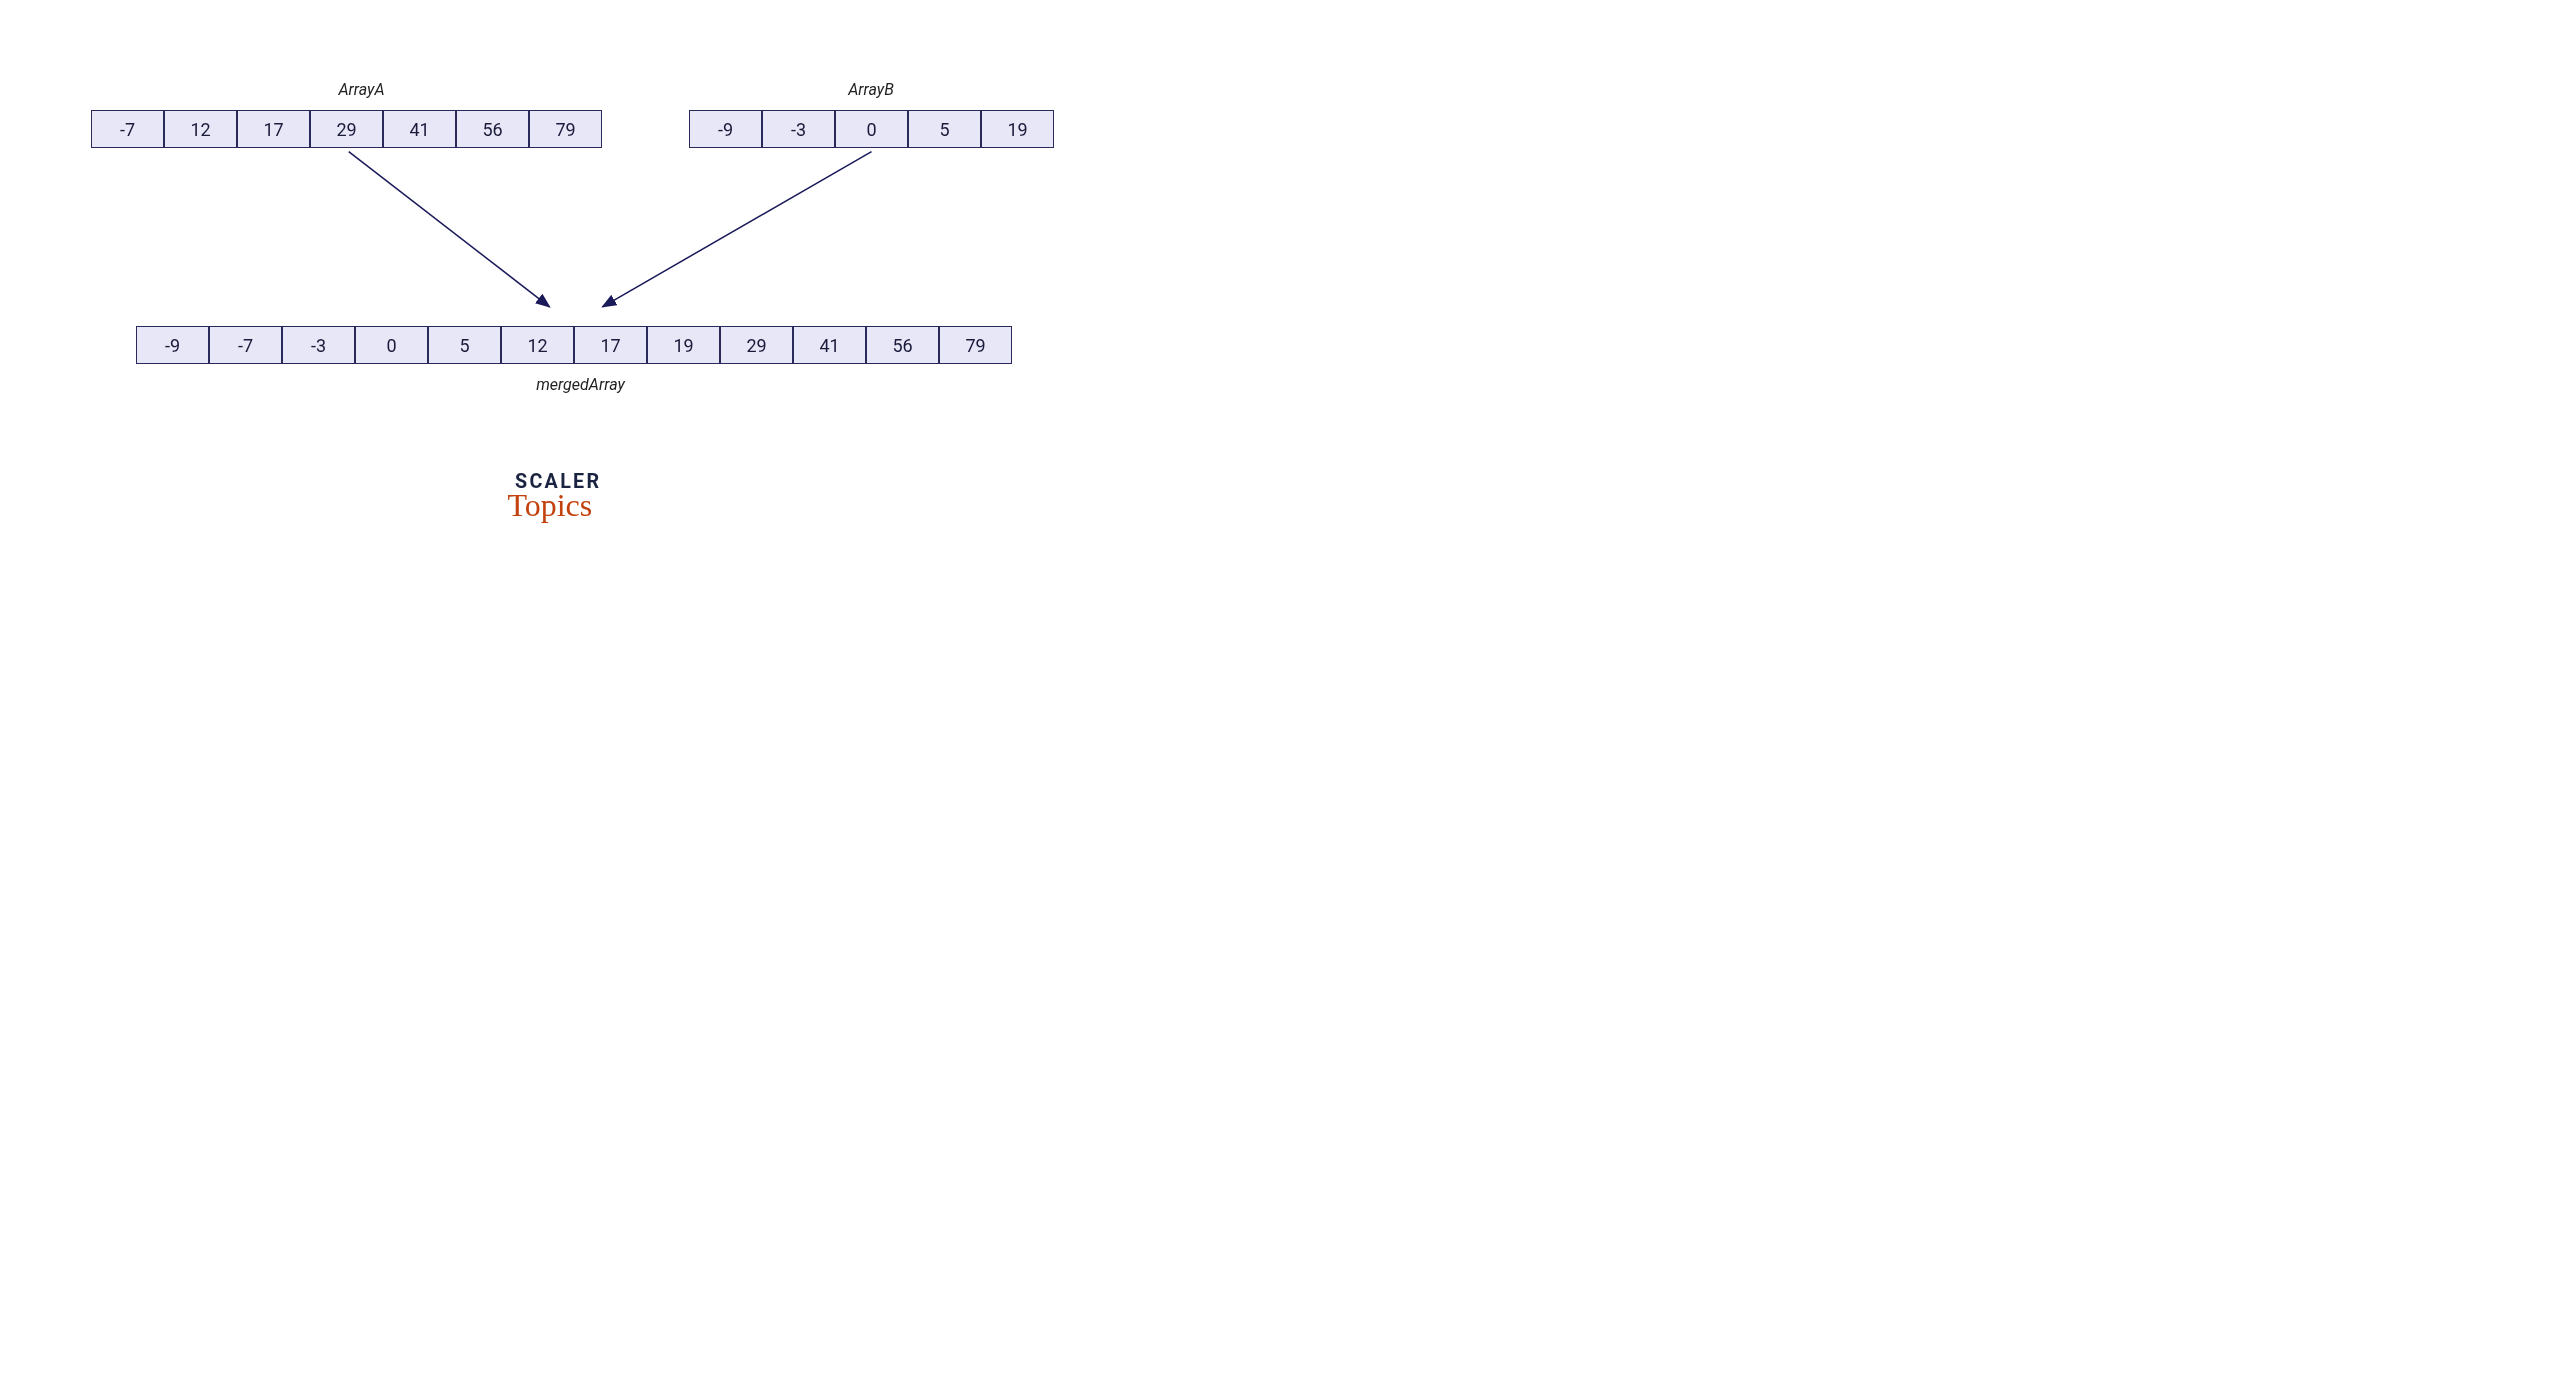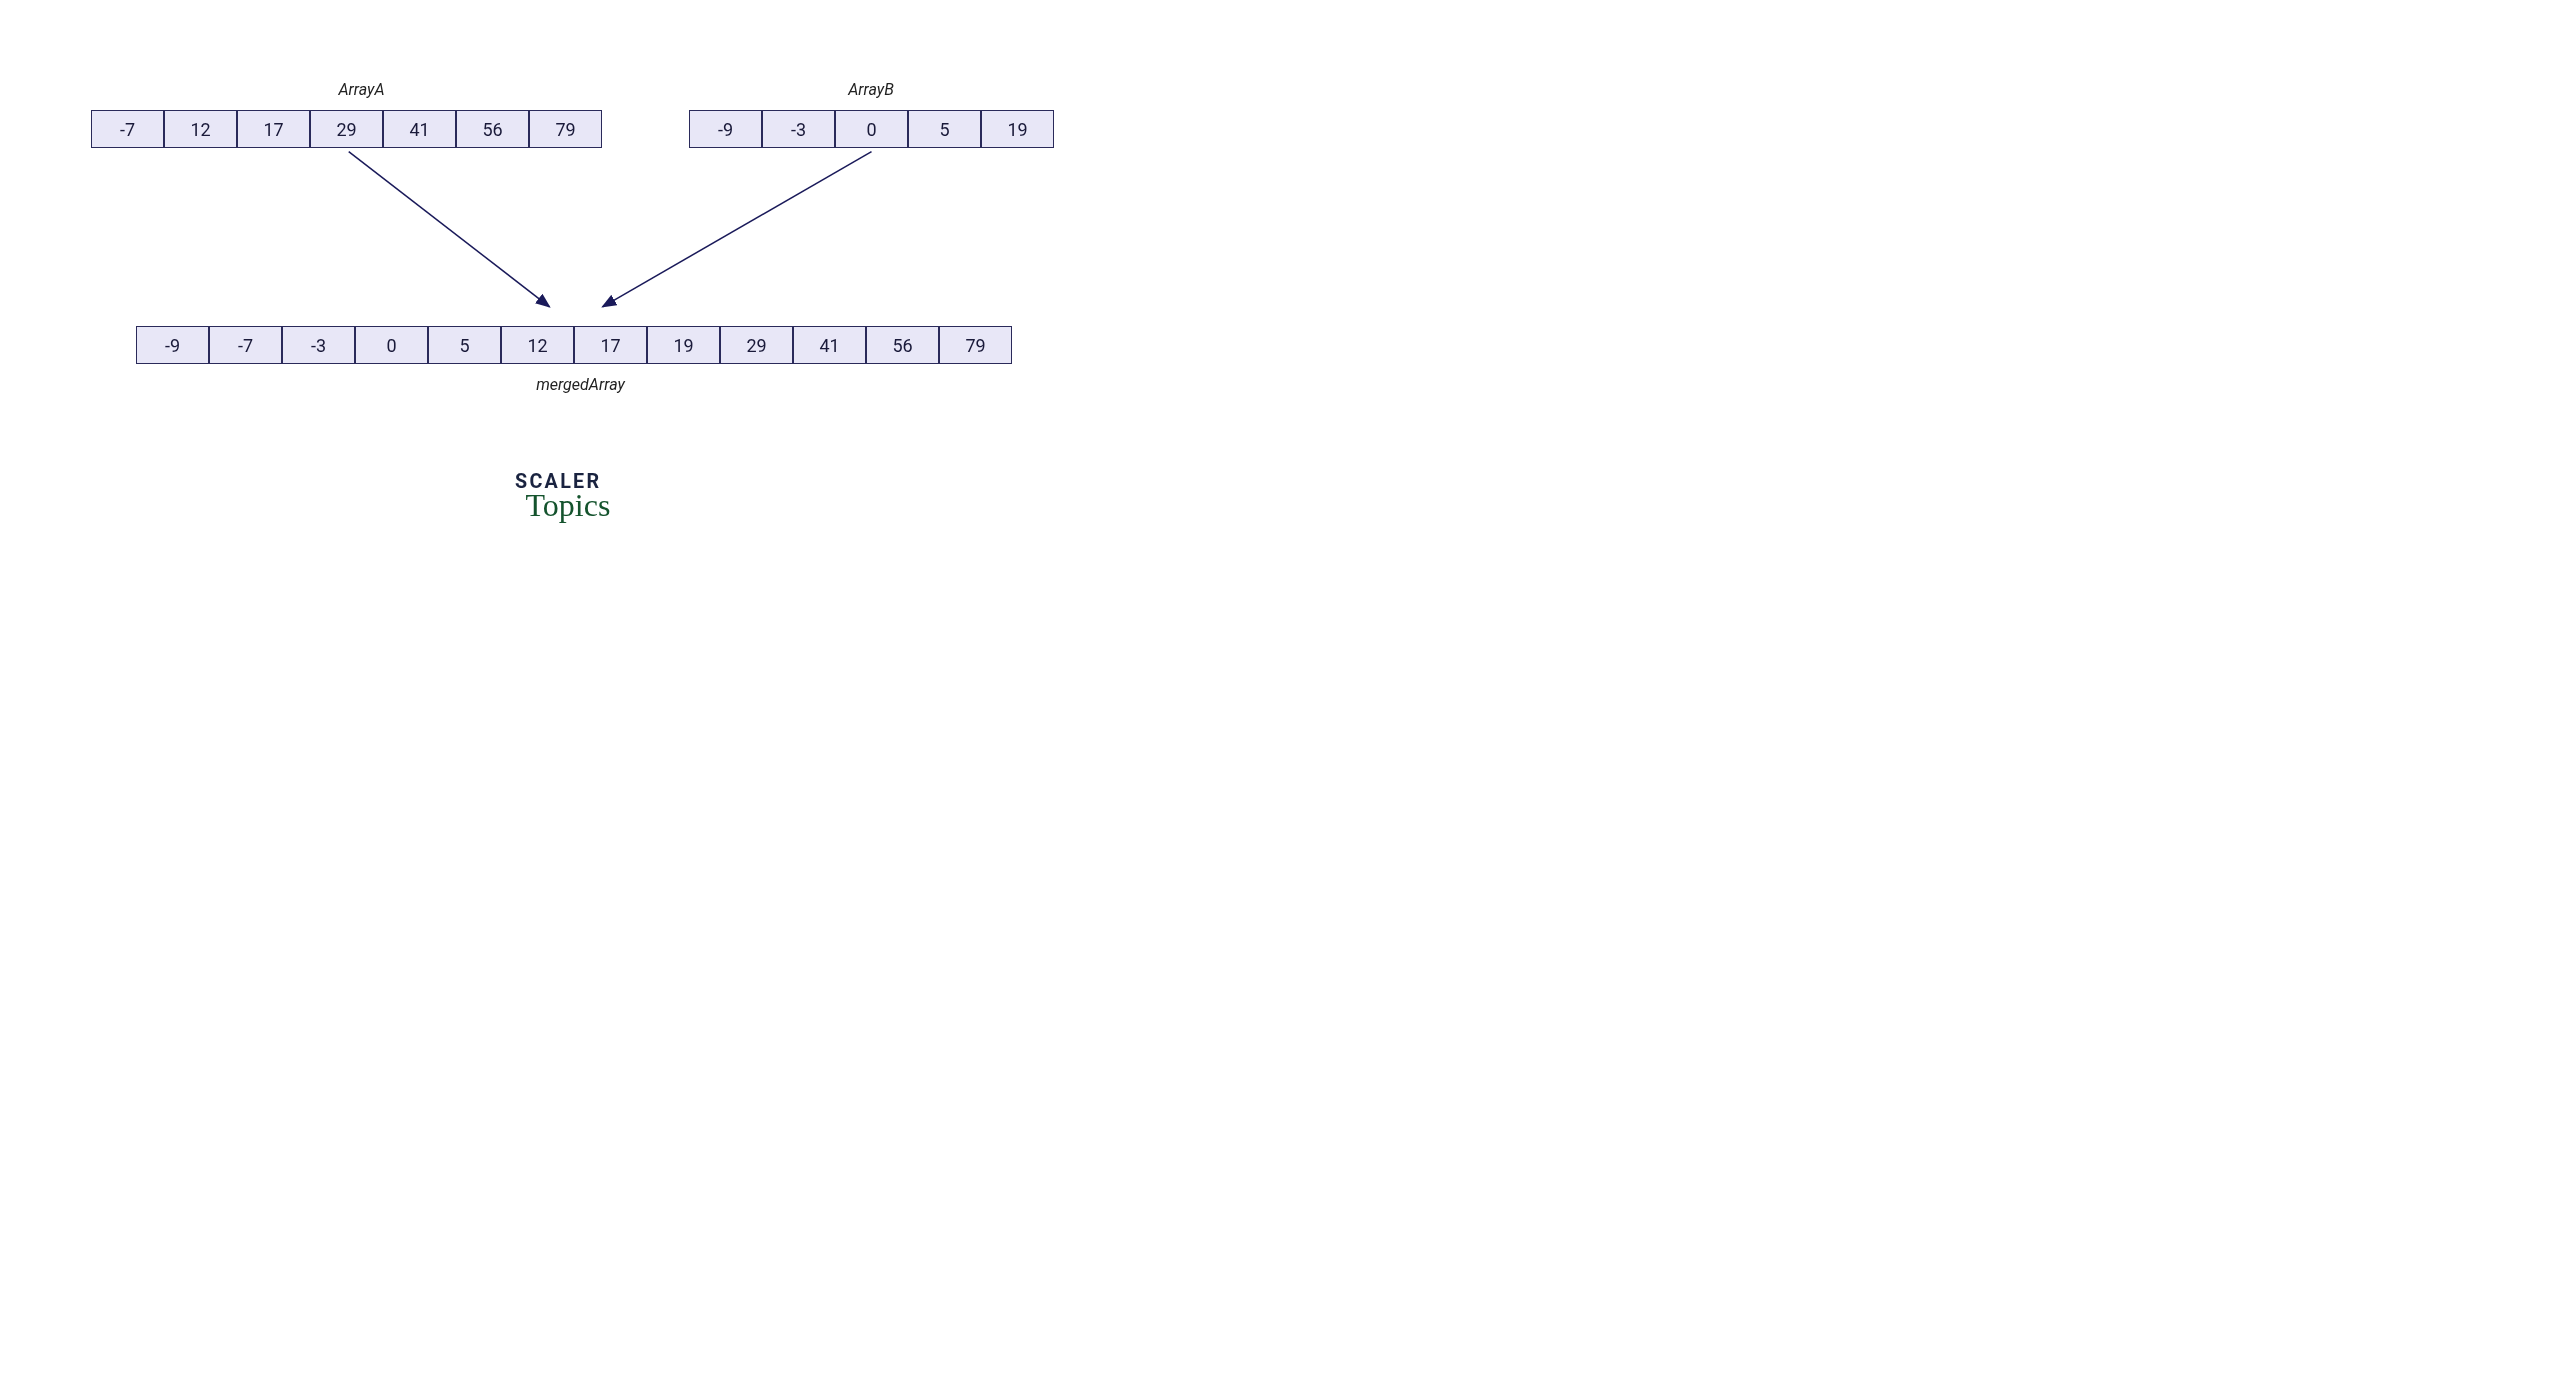--- a/index.html
+++ b/index.html
@@ -62,11 +62,10 @@
   .topics {
     font-family: "Brush Script MT", cursive;
     font-size: 32px;
-    color: #14532d;
+    color: #c2410c;
     position: relative;
     top: -6px;
     left: -7.6px;
-    text-align: center;
   }
 </style>
 </head>

